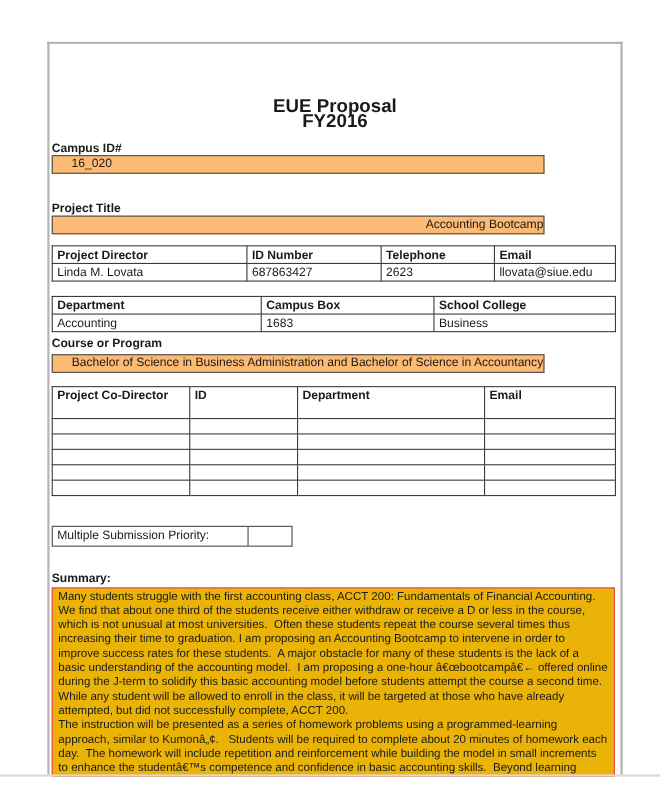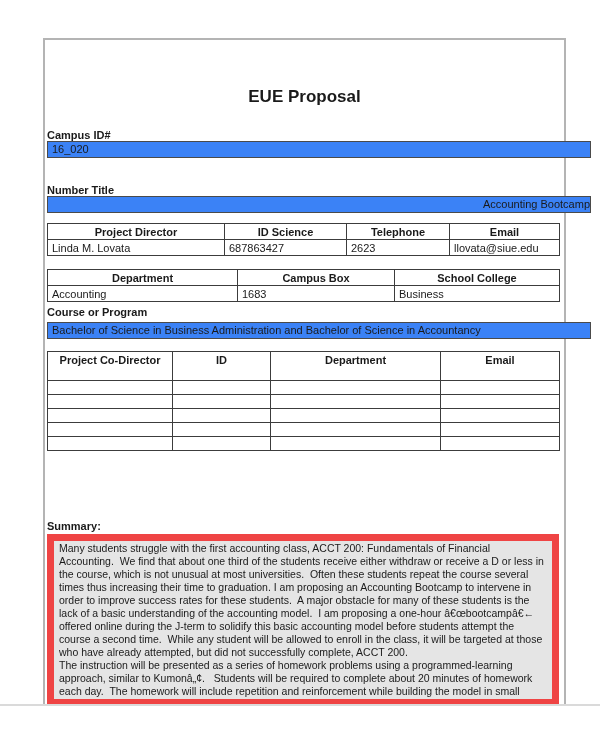--- a/index.html
+++ b/index.html
@@ -62,6 +62,7 @@
 
   <div class="doc-title">
     <div>EUE Proposal</div>
+    <div>FY2016</div>
   </div>
 
   <div class="label" style="top:89px;">Campus ID#</div>

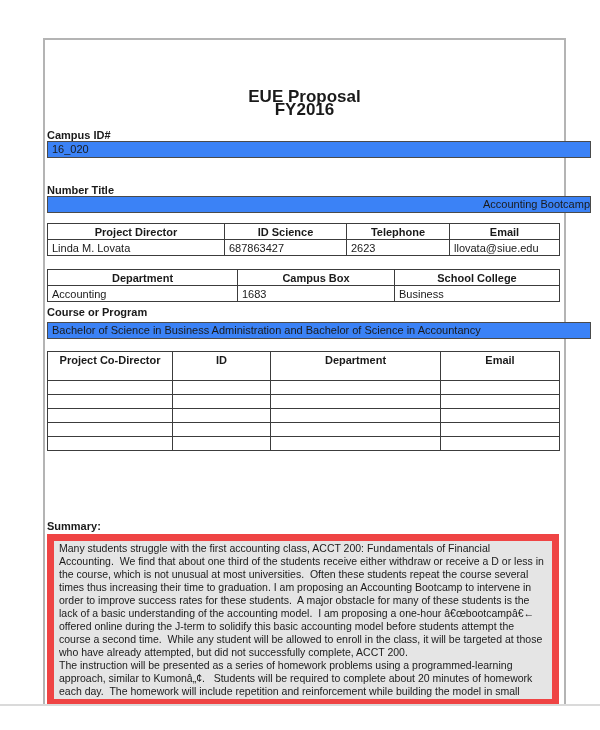--- a/index.html
+++ b/index.html
@@ -28,8 +28,8 @@
 
   .label { position:absolute; left:2px; font-weight:bold; font-size:11px; }
   .fieldbox {
-    position:absolute; left:2px; width:544px; height:17px; border:1px solid #4a4a4a;
-    box-sizing:border-box; font-size:11px; line-height:15px; padding-left:4px; background:#3b82f6;
+    position:absolute; left:2px; width:448px; height:17px; border:1px solid #4a4a4a;
+    box-sizing:border-box; font-size:11px; line-height:15px; padding-left:17px; background:#fdba74;
   }
 
   table { position:absolute; left:2px; width:512px; border-collapse:collapse; table-layout:fixed; background:#fff; }

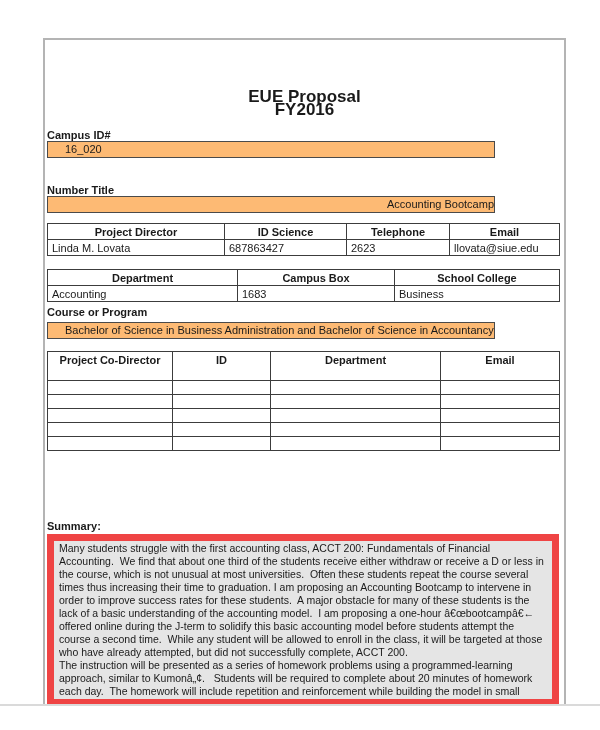--- a/index.html
+++ b/index.html
@@ -68,7 +68,7 @@
   <div class="label" style="top:89px;">Campus ID#</div>
   <div class="fieldbox" style="top:101px;">16_020</div>
 
-  <div class="label" style="top:144px;">Number Title</div>
+  <div class="label" style="top:144px;">Project Title</div>
   <div class="fieldbox" style="top:156px;text-align:right;">Accounting Bootcamp</div>
 
   <table class="tbl-director">

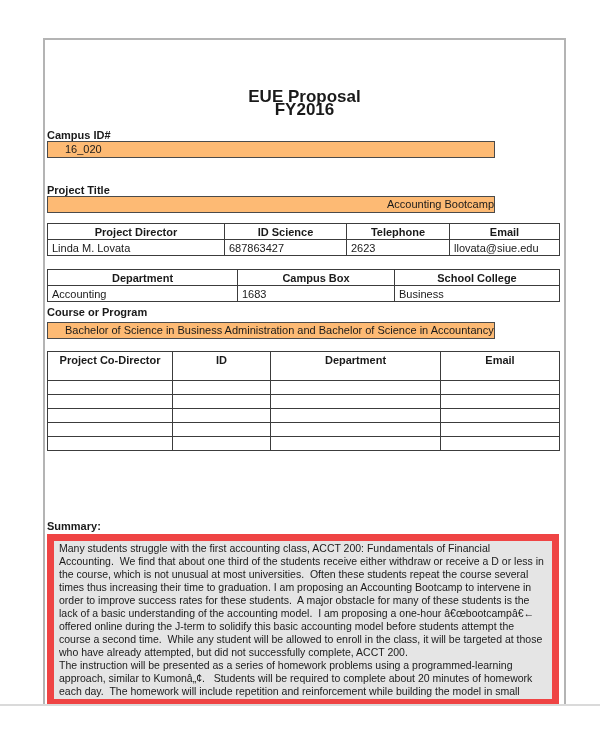--- a/index.html
+++ b/index.html
@@ -34,7 +34,7 @@
 
   table { position:absolute; left:2px; width:512px; border-collapse:collapse; table-layout:fixed; background:#fff; }
   th, td { border:1px solid #3c3c3c; font-size:11px; padding:0 4px; overflow:hidden; white-space:nowrap; }
-  th { text-align:center; font-weight:bold; }
+  th { text-align:left; font-weight:bold; }
   .tbl-director    { top:183px; }
   .tbl-director th, .tbl-director td { height:15px; }
   .tbl-department  { top:229px; }

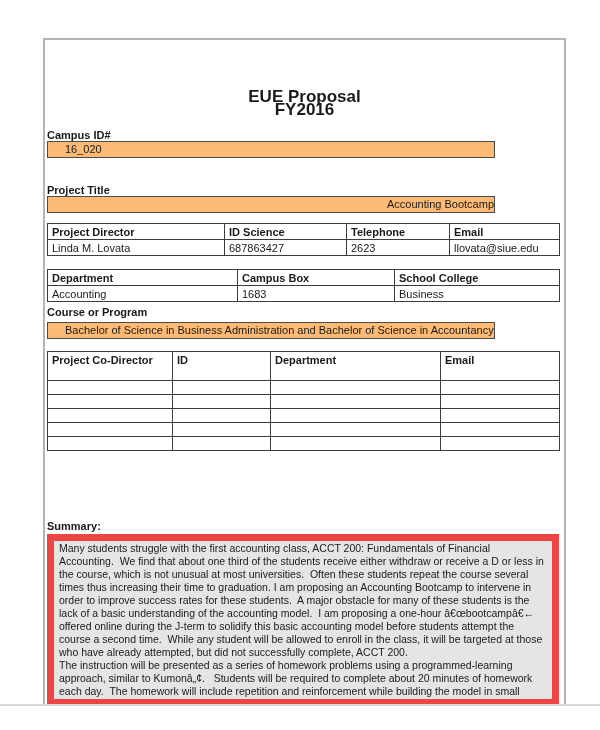--- a/index.html
+++ b/index.html
@@ -81,7 +81,7 @@
     <thead>
         <tr>
           <th>Project Director</th>
-          <th>ID Science</th>
+          <th>ID Number</th>
           <th>Telephone</th>
           <th>Email</th>
         </tr>

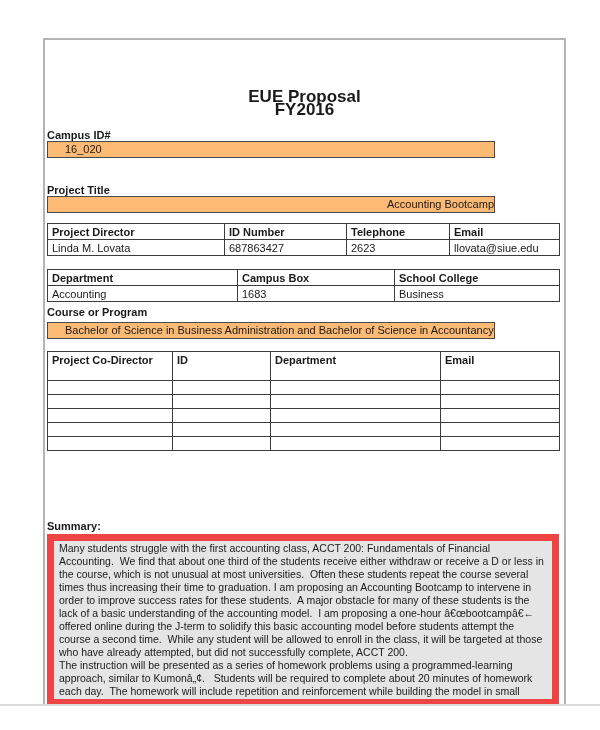--- a/index.html
+++ b/index.html
@@ -119,7 +119,7 @@
   </table>
 
   <div class="label" style="top:266px;">Course or Program</div>
-  <div class="fieldbox" style="top:282px;">Bachelor of Science in Business Administration and Bachelor of Science in Accountancy</div>
+  <div class="fieldbox" style="top:282px;text-align:center;">Bachelor of Science in Business Administration and Bachelor of Science in Accountancy</div>
 
   <table class="tbl-codirector">
     <colgroup>

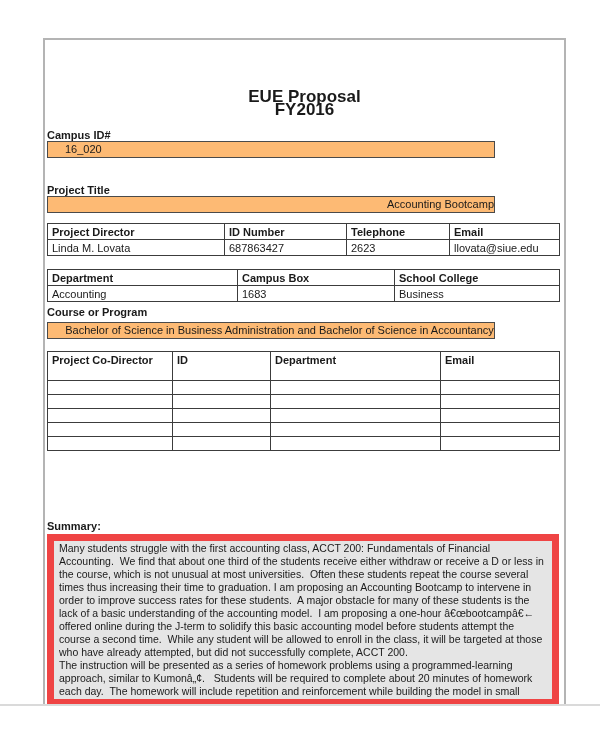--- a/index.html
+++ b/index.html
@@ -170,6 +170,10 @@
       </tbody>
   </table>
 
+  <div class="msp">
+    <div class="msp-label">Multiple Submission Priority:</div>
+    <div class="msp-cell"></div>
+  </div>
 
   <div class="label" style="top:480px;">Summary:</div>
   <div class="summary-box">

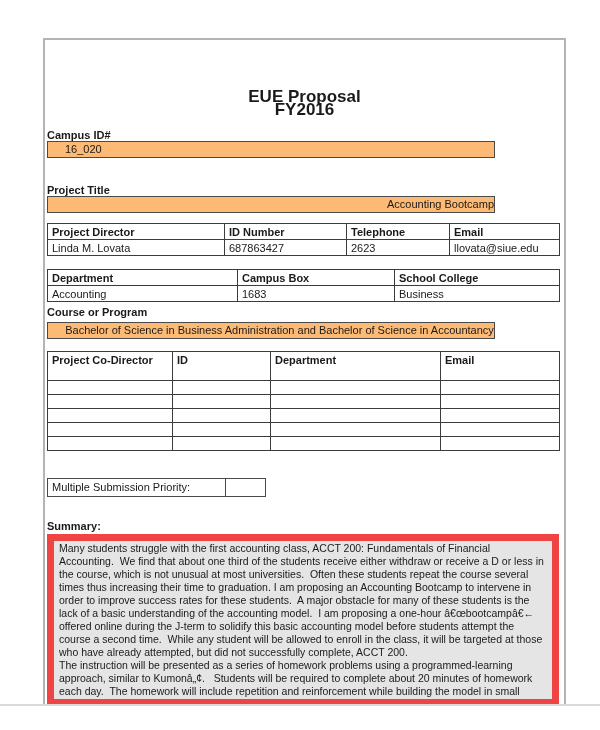--- a/index.html
+++ b/index.html
@@ -50,7 +50,7 @@
 
   .summary-box {
     position:absolute; left:2px; top:494px; width:512px; height:172px;
-    border:7px solid #ef4444; box-sizing:border-box; overflow:hidden; padding:1px 5px; background:#e5e5e5;
+    border:1px solid #ef4444; box-sizing:border-box; overflow:hidden; padding:1px 5px; background:#eab308;
   }
   .summary-box p { margin:0; font-size:10.5px; line-height:13px; white-space:pre-wrap; }
 </style>

